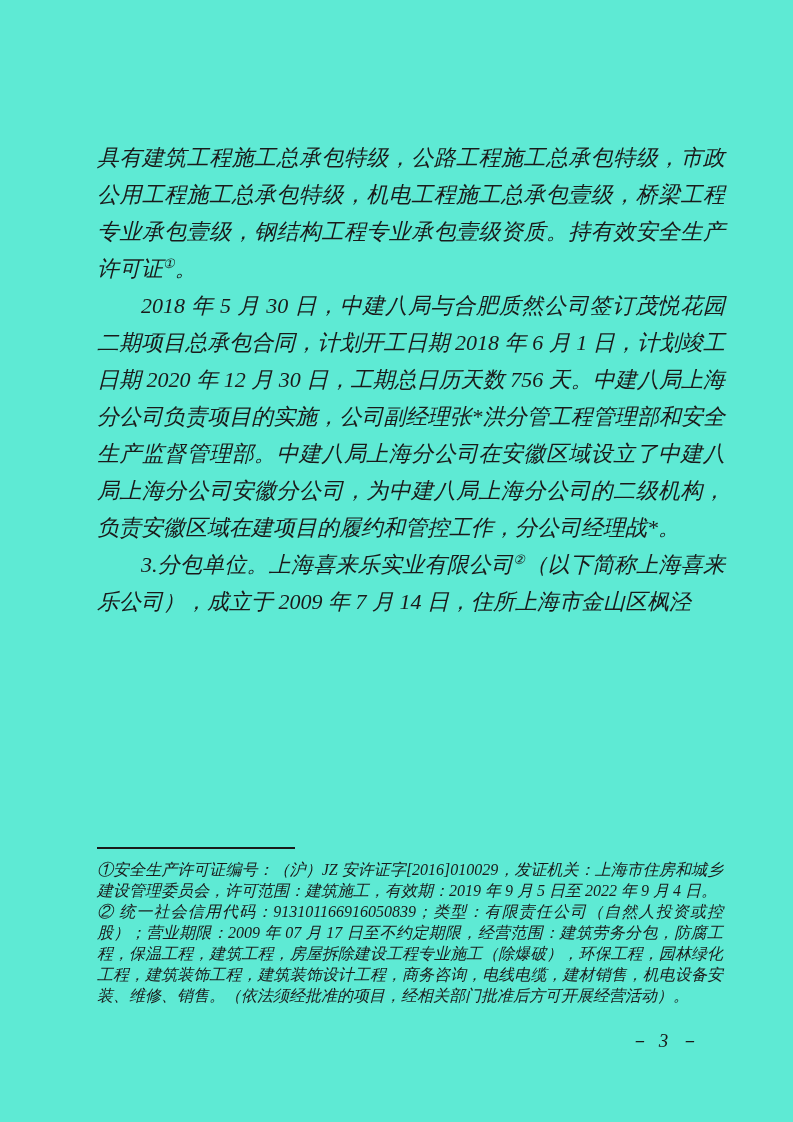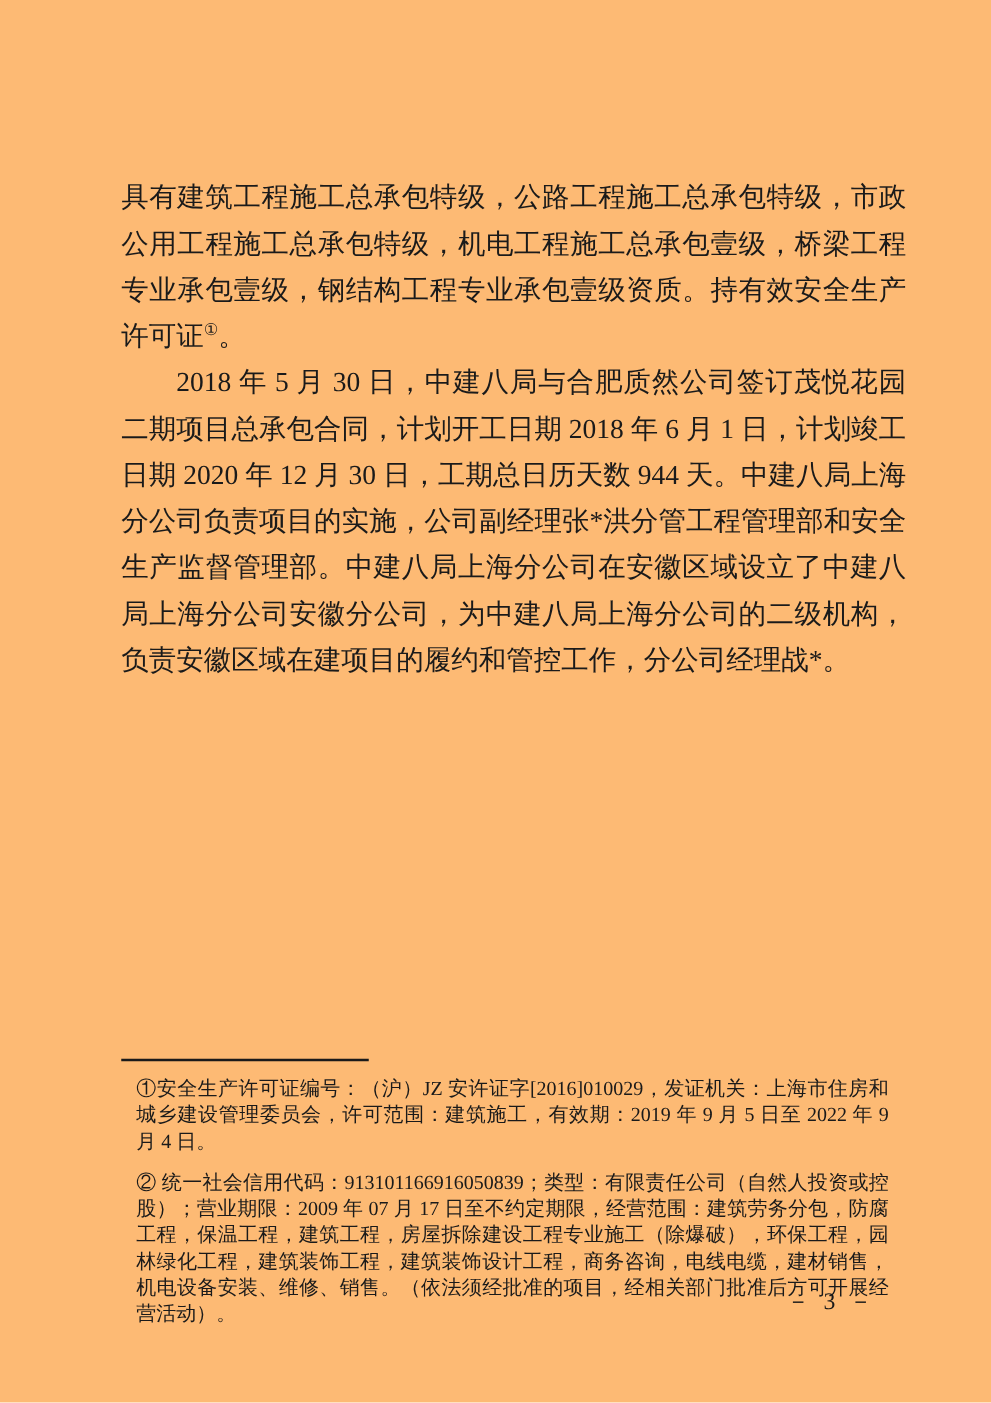--- a/index.html
+++ b/index.html
@@ -11,10 +11,11 @@
     position: relative;
     width: 793px;
     height: 1122px;
-    background: #fdba74;
+    background: #5eead4;
     color: #1a1a1a;
     font-family: "Liberation Serif", "DejaVu Serif", serif;
     overflow: hidden;
+    font-style: italic;
   }
   .body-text {
     position: absolute;

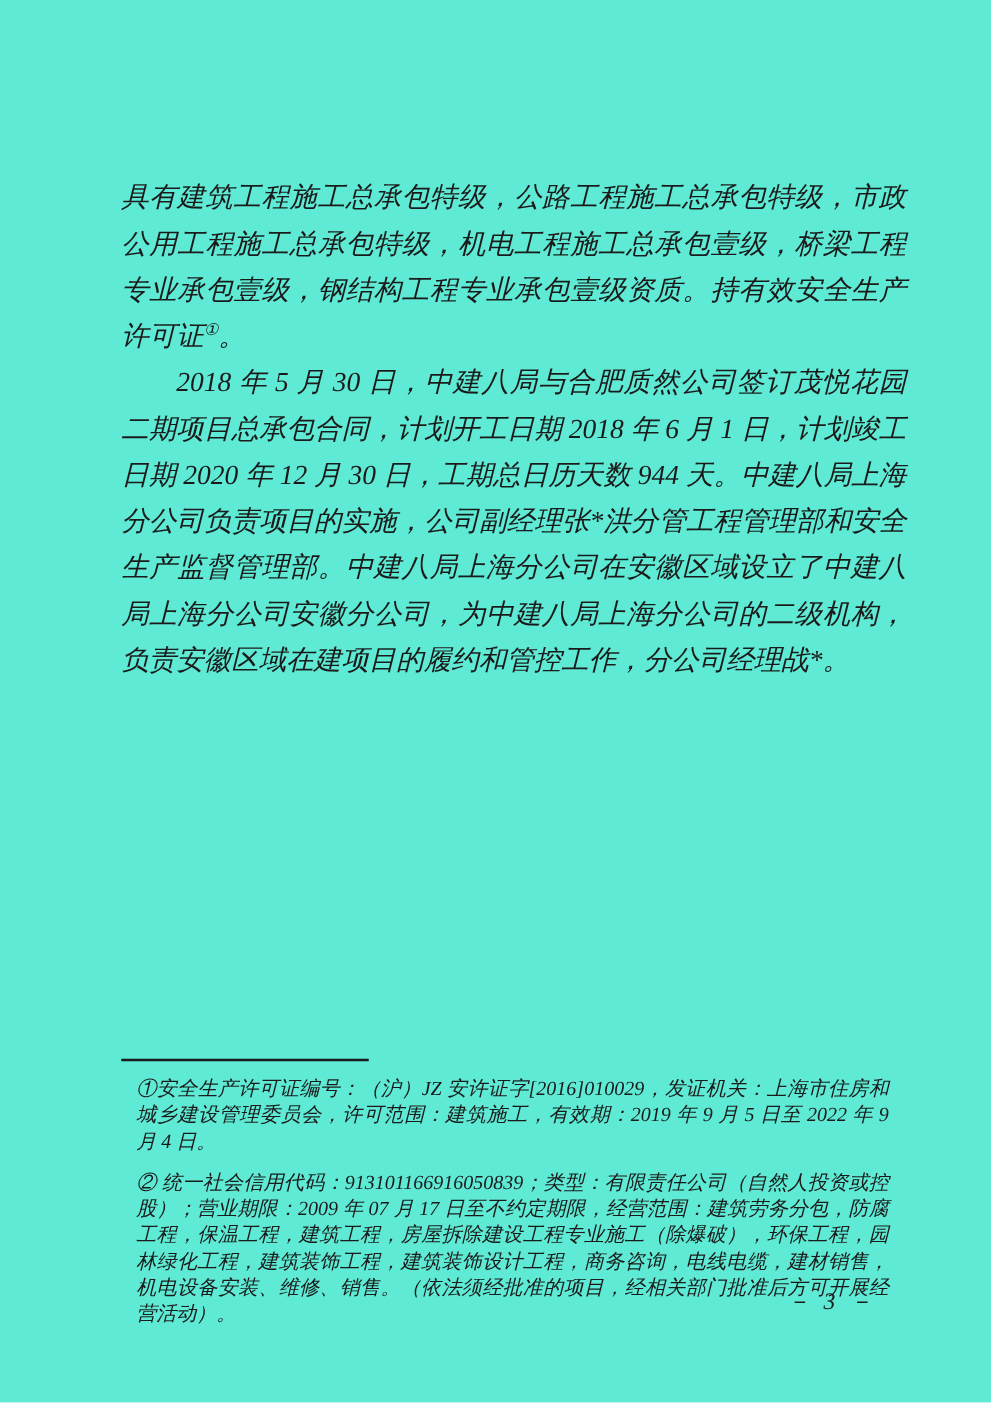--- a/index.html
+++ b/index.html
@@ -75,7 +75,7 @@
 
   <main class="body-text">
     <p class="para"><span>具有建筑工程施工总承包特级，公路工程施工总承包特级，市政公用工程施工总承包特级，机电工程施工总承包壹级，桥梁工程专业承包壹级，钢结构工程专业承包壹级资质。持有效安全生产许可证</span><span class="sup-ref">①</span><span>。</span></p>
-    <p class="para indent"><span>2018 年 5 月 30 日，中建八局与合肥质然公司签订茂悦花园二期项目总承包合同，计划开工日期 2018 年 6 月 1 日，计划竣工日期 2020 年 12 月 30 日，工期总日历天数 944 天。中建八局上海分公司负责项目的实施，公司副经理张*洪分管工程管理部和安全生产监督管理部。中建八局上海分公司在安徽区域设立了中建八局上海分公司安徽分公司，为中建八局上海分公司的二级机构，负责安徽区域在建项目的履约和管控工作，分公司经理战*。</span></p>
+    <p class="para indent"><span>2018 年 5 月 30 日，中建八局与合肥质然公司签订茂悦花园二期项目总承包合同，计划开工日期 2018 年 6 月 1 日，计划竣工日期 2020 年 12 月 30 日，工期总日历天数 756 天。中建八局上海分公司负责项目的实施，公司副经理张*洪分管工程管理部和安全生产监督管理部。中建八局上海分公司在安徽区域设立了中建八局上海分公司安徽分公司，为中建八局上海分公司的二级机构，负责安徽区域在建项目的履约和管控工作，分公司经理战*。</span></p>
   </main>
 
   <footer class="footnotes">

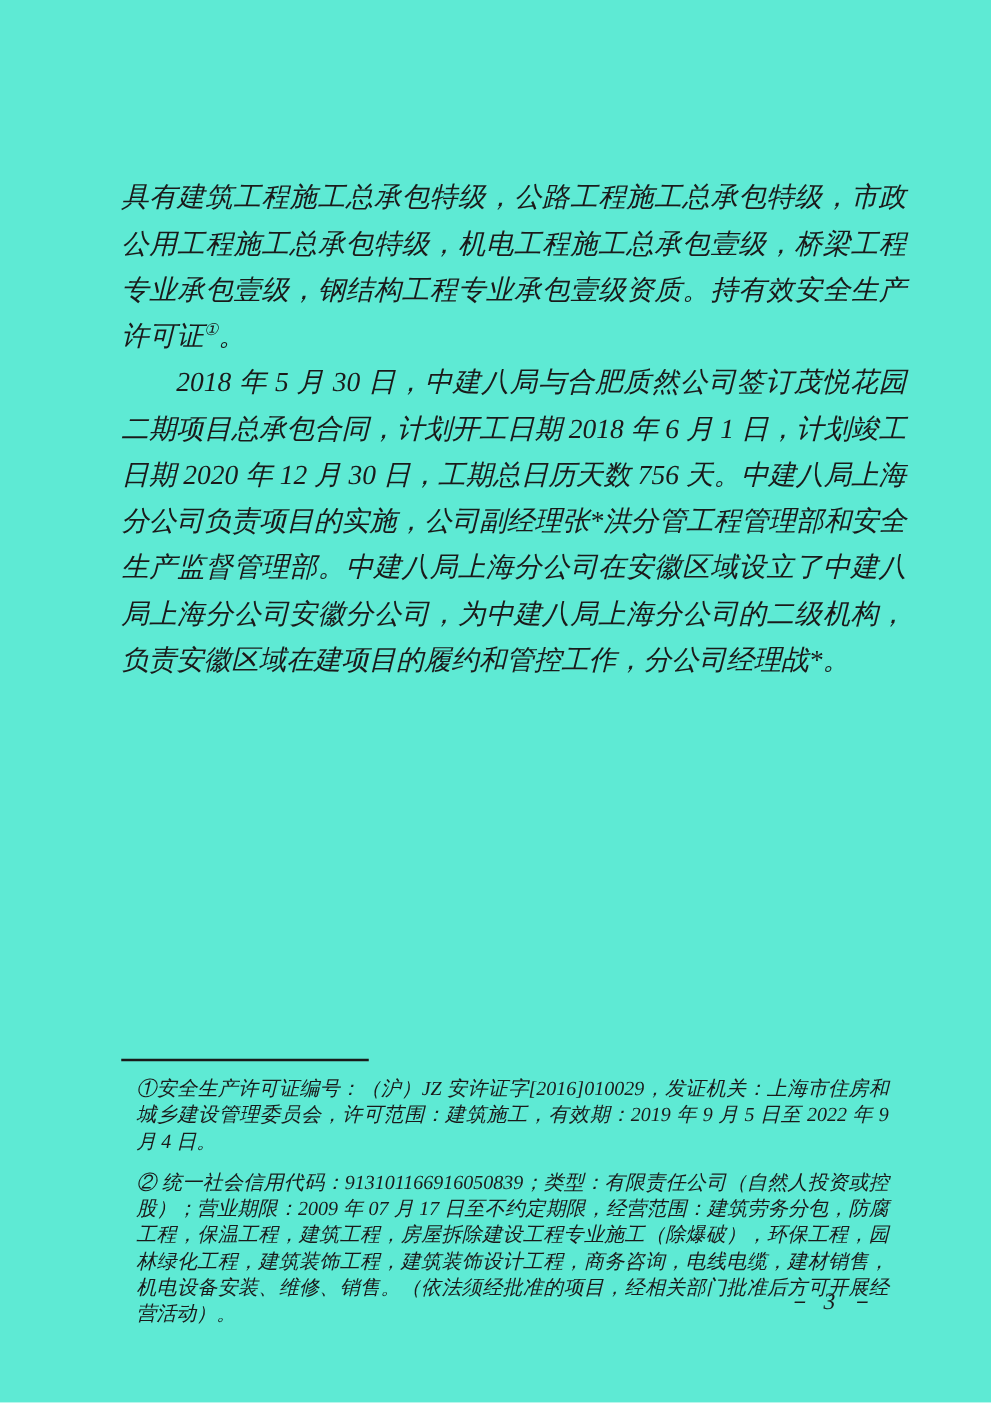--- a/index.html
+++ b/index.html
@@ -76,6 +76,7 @@
   <main class="body-text">
     <p class="para"><span>具有建筑工程施工总承包特级，公路工程施工总承包特级，市政公用工程施工总承包特级，机电工程施工总承包壹级，桥梁工程专业承包壹级，钢结构工程专业承包壹级资质。持有效安全生产许可证</span><span class="sup-ref">①</span><span>。</span></p>
     <p class="para indent"><span>2018 年 5 月 30 日，中建八局与合肥质然公司签订茂悦花园二期项目总承包合同，计划开工日期 2018 年 6 月 1 日，计划竣工日期 2020 年 12 月 30 日，工期总日历天数 756 天。中建八局上海分公司负责项目的实施，公司副经理张*洪分管工程管理部和安全生产监督管理部。中建八局上海分公司在安徽区域设立了中建八局上海分公司安徽分公司，为中建八局上海分公司的二级机构，负责安徽区域在建项目的履约和管控工作，分公司经理战*。</span></p>
+    <p class="para indent"><span>3.分包单位。上海喜来乐实业有限公司</span><span class="sup-ref">②</span><span>（以下简称上海喜来乐公司），成立于 2009 年 7 月 14 日，住所上海市金山区枫泾</span></p>
   </main>
 
   <footer class="footnotes">

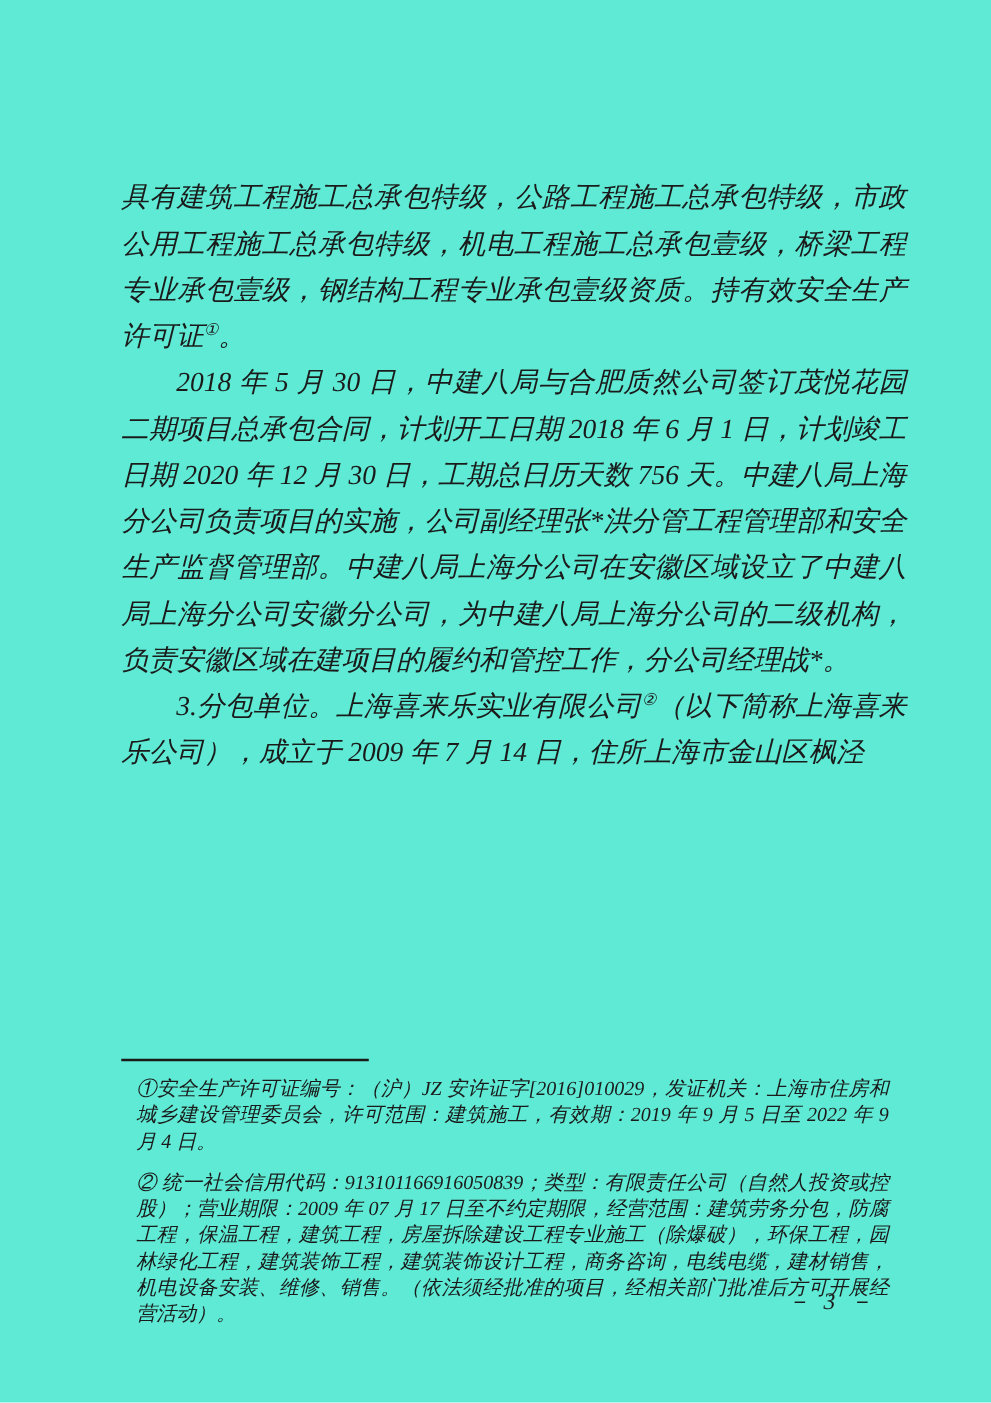--- a/index.html
+++ b/index.html
@@ -52,7 +52,7 @@
     margin: 0 0 10px 0;
   }
   .fn {
-    margin: 12px;
+    margin: 0;
     font-size: 16px;
     line-height: 21px;
     text-align: justify;

